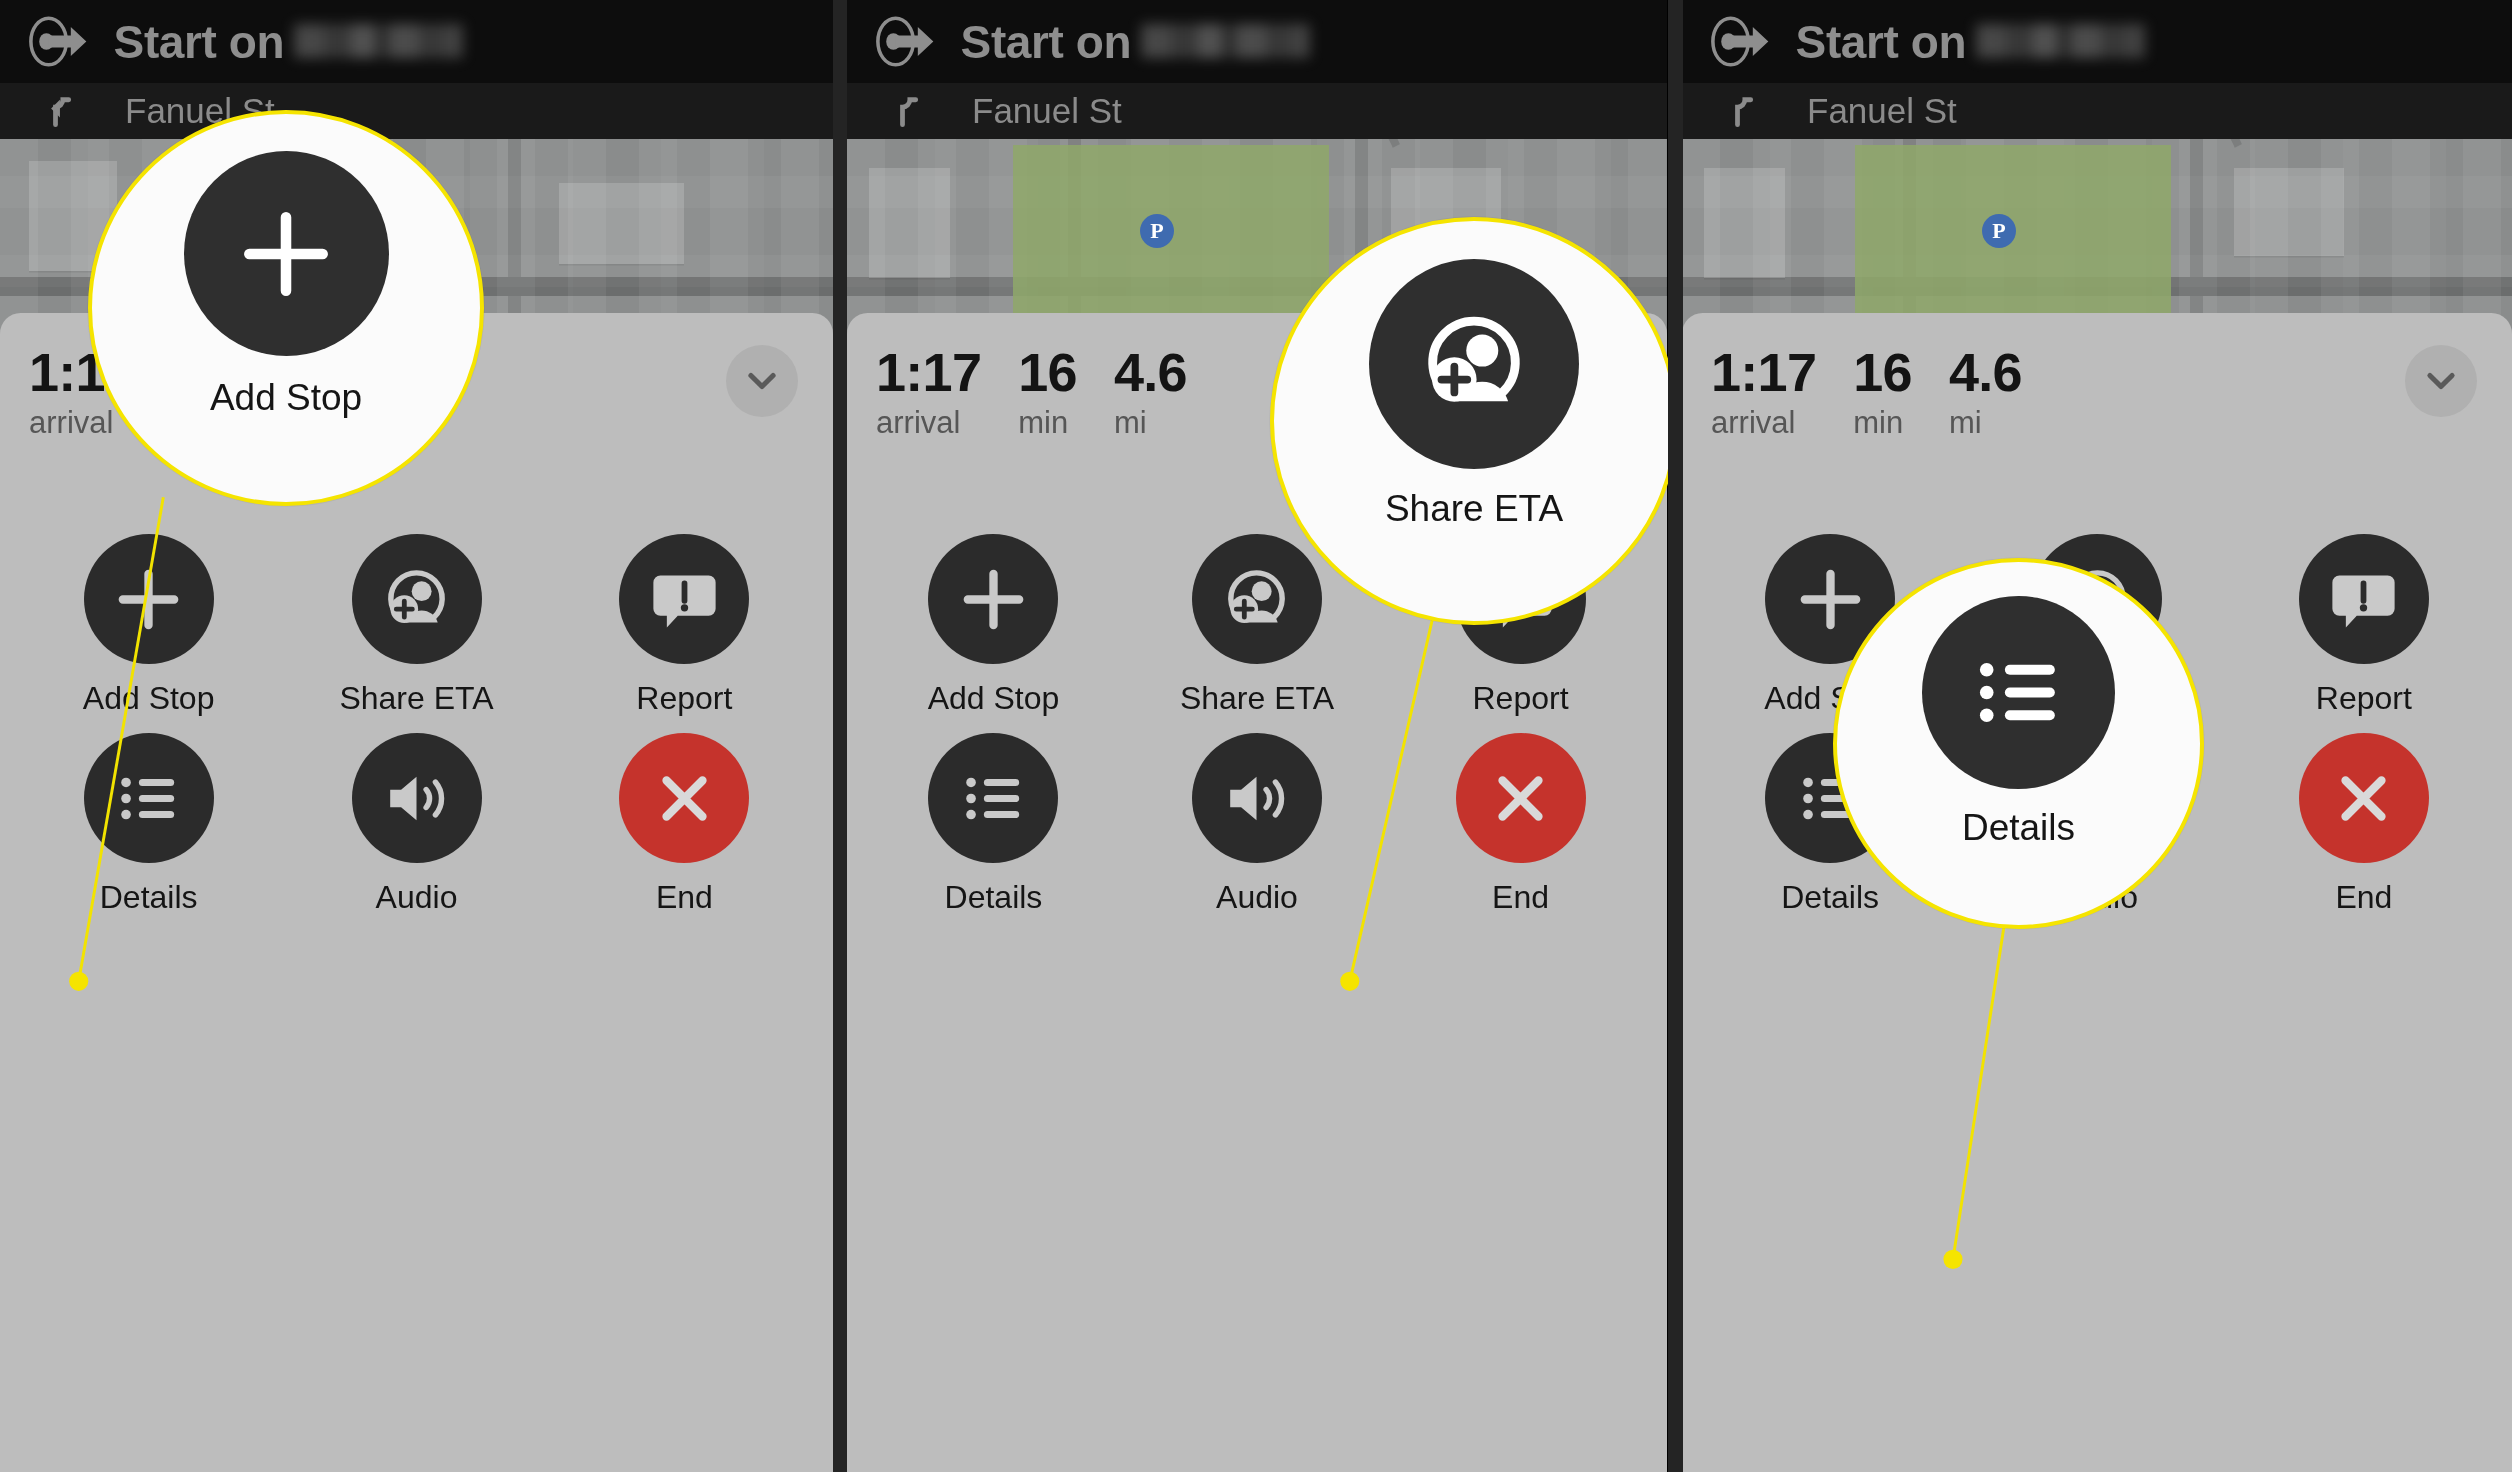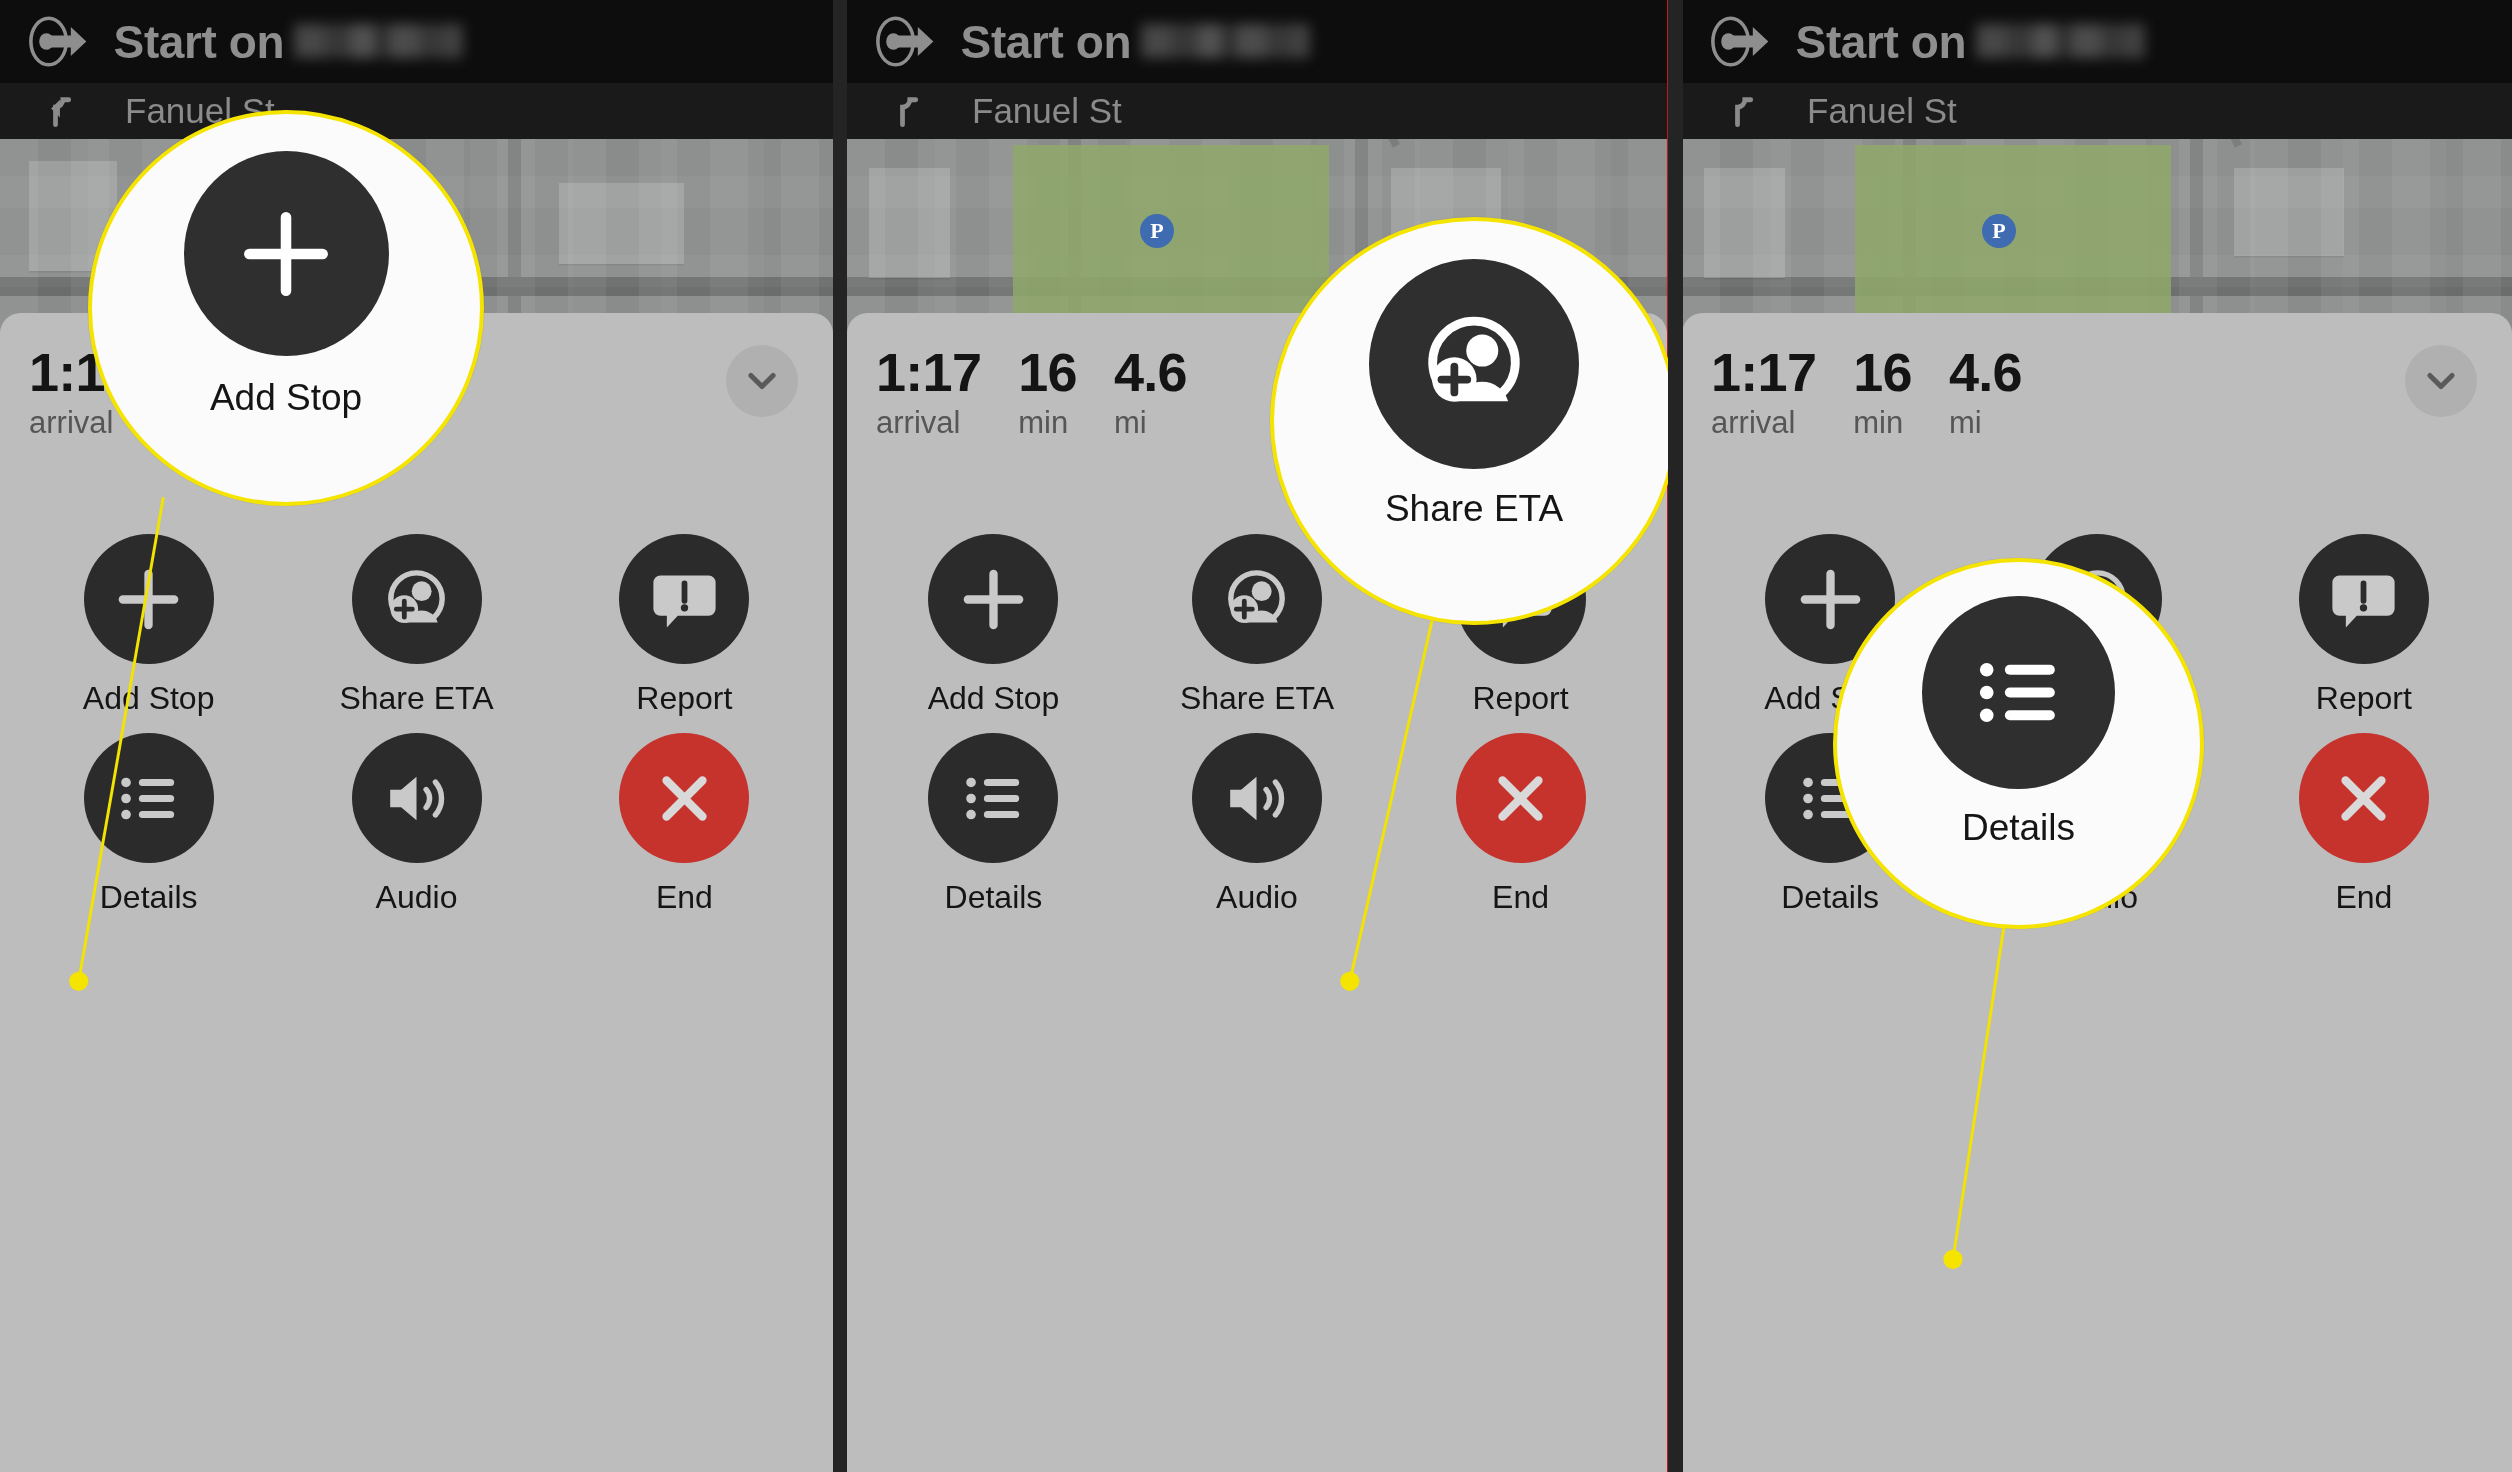--- a/index.html
+++ b/index.html
@@ -6,7 +6,7 @@
   html,body { width:2512px; height:1472px; overflow:hidden; background:#1c1c1c;
               font-family:"Liberation Sans", sans-serif; }
 
-  .stage { position:relative; width:2512px; height:1472px; background:#b91c1c; }
+  .stage { position:relative; width:2512px; height:1472px; background:#000000; }
 
   
   .panel { position:absolute; top:0; height:1472px; overflow:hidden; background:#000; }

